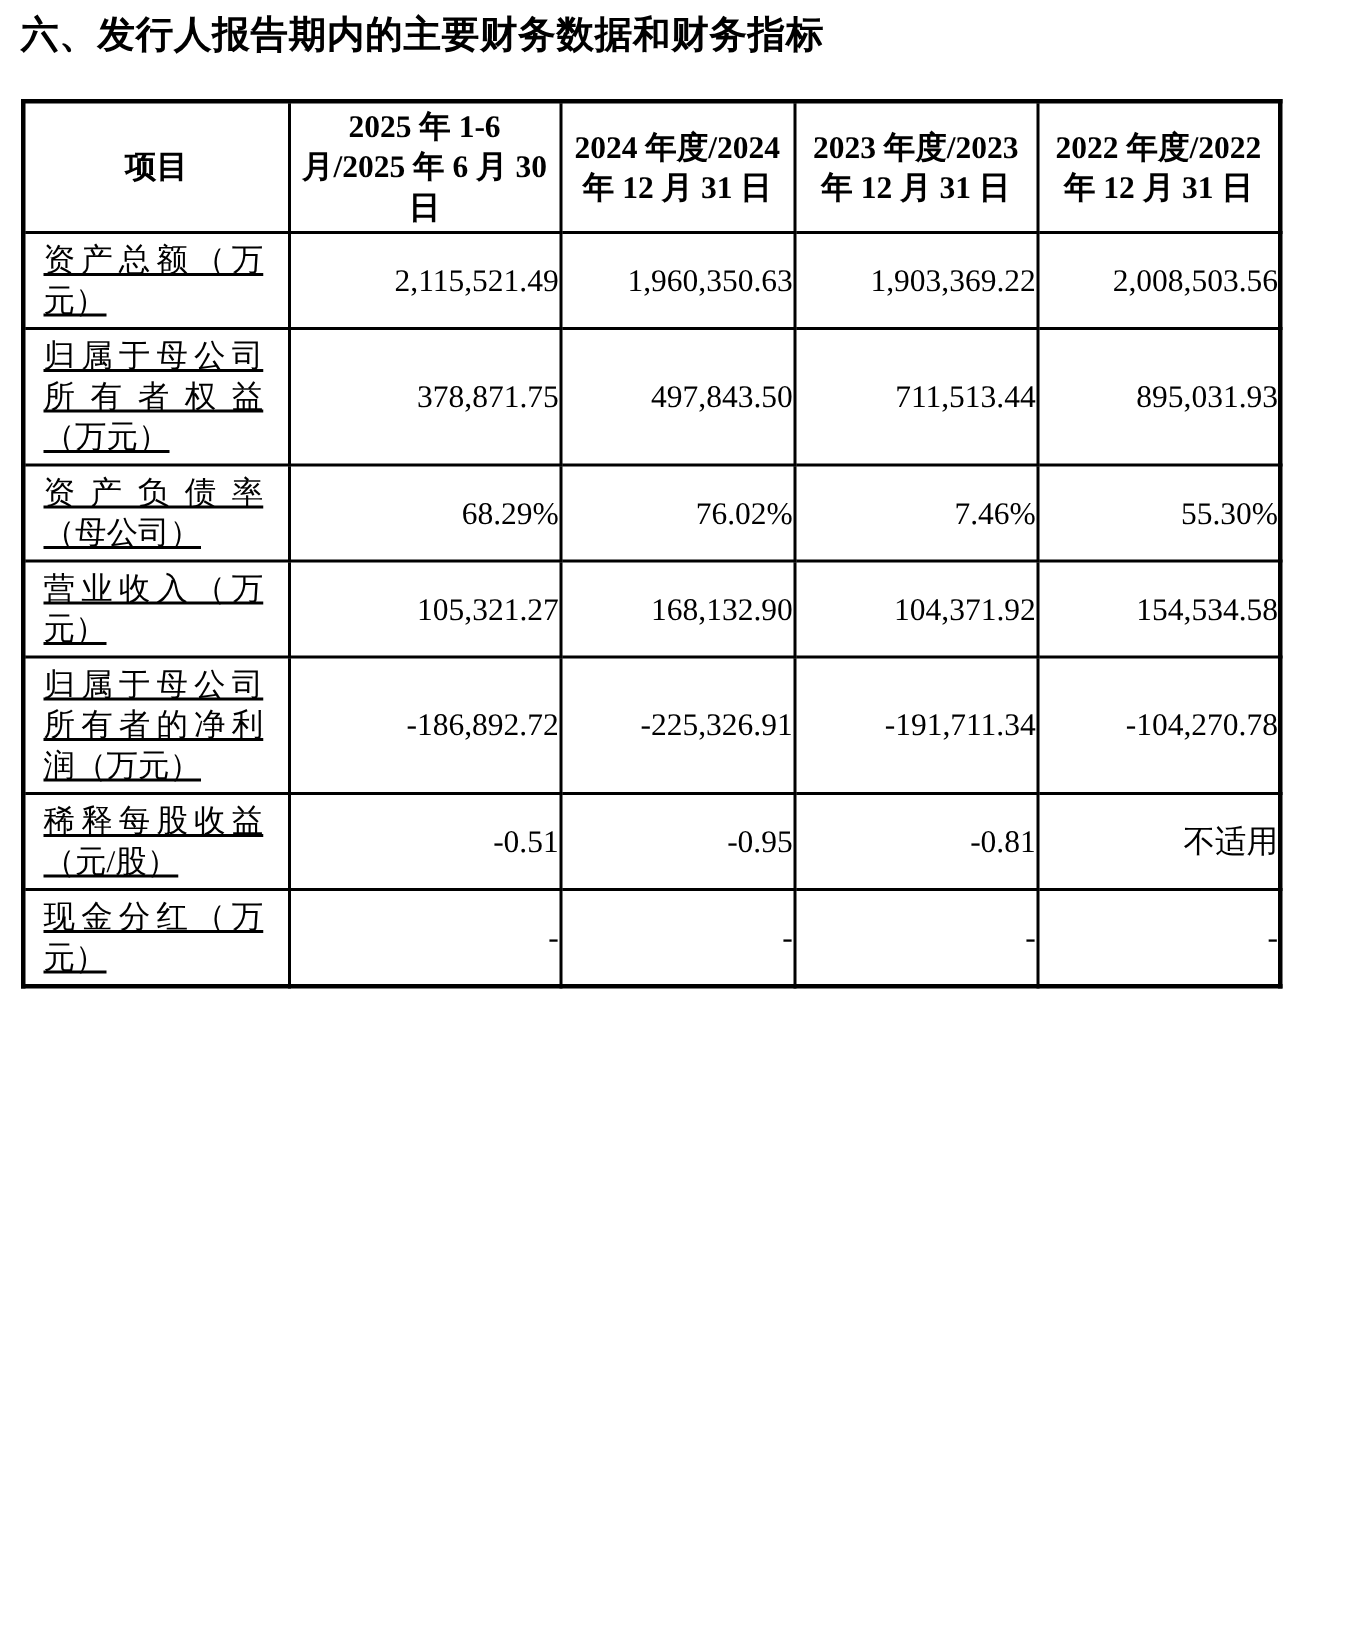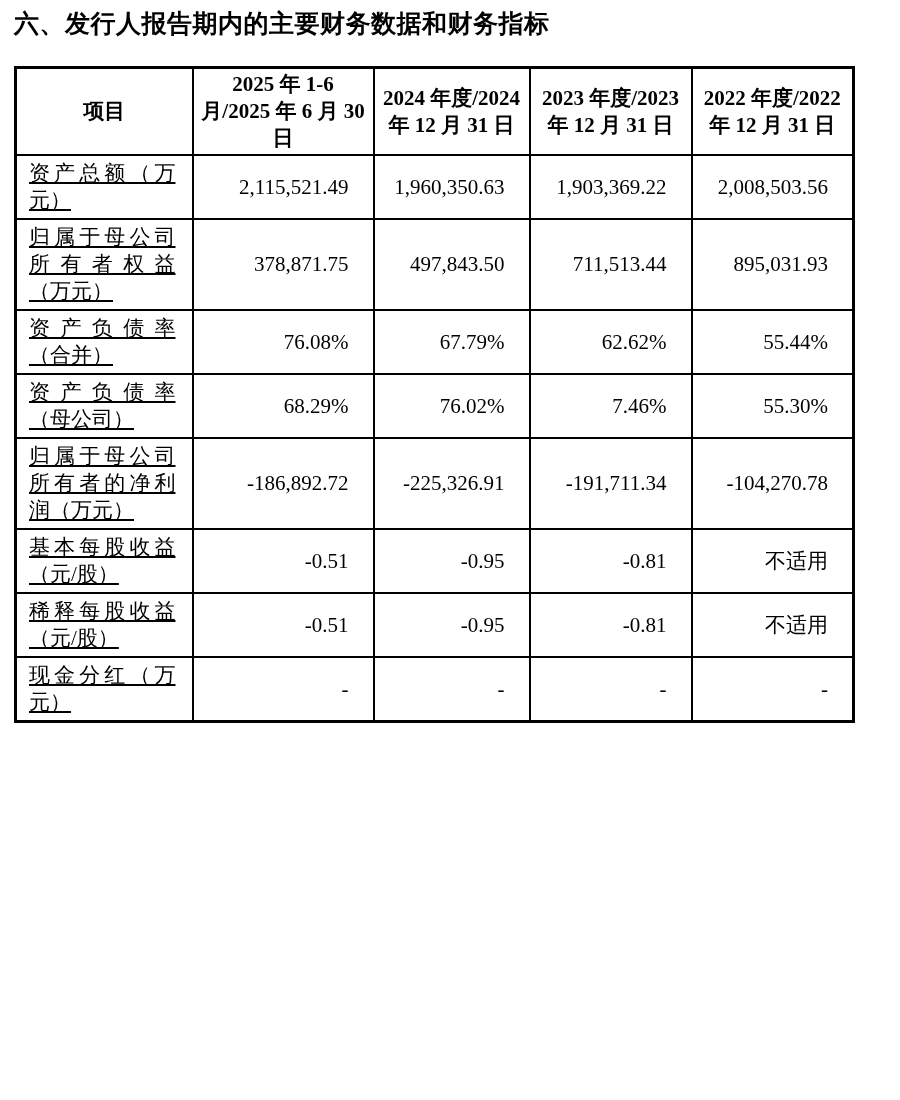--- a/index.html
+++ b/index.html
@@ -54,7 +54,7 @@
   }
   td.num {
     text-align: right;
-    padding: 4px 24px 4px 4px;
+    padding: 4px 0 4px 4px;
     white-space: nowrap;
   }
 </style>

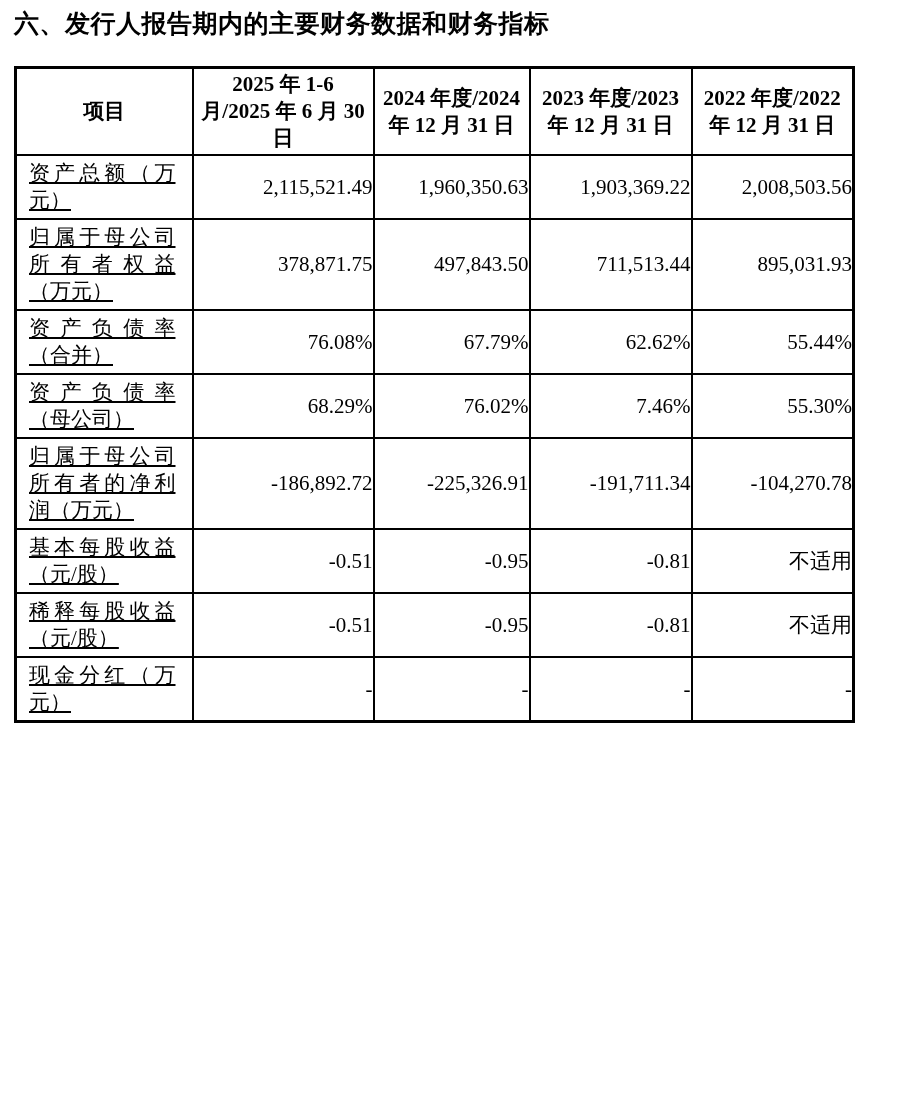--- a/index.html
+++ b/index.html
@@ -97,13 +97,6 @@
           <td class="num">895,031.93</td>
         </tr>
         <tr style="height: 57px;">
-          <td class="label">资产负债率（合并）</td>
-          <td class="num">76.08%</td>
-          <td class="num">67.79%</td>
-          <td class="num">62.62%</td>
-          <td class="num">55.44%</td>
-        </tr>
-        <tr style="height: 57px;">
           <td class="label">资产负债率（母公司）</td>
           <td class="num">68.29%</td>
           <td class="num">76.02%</td>

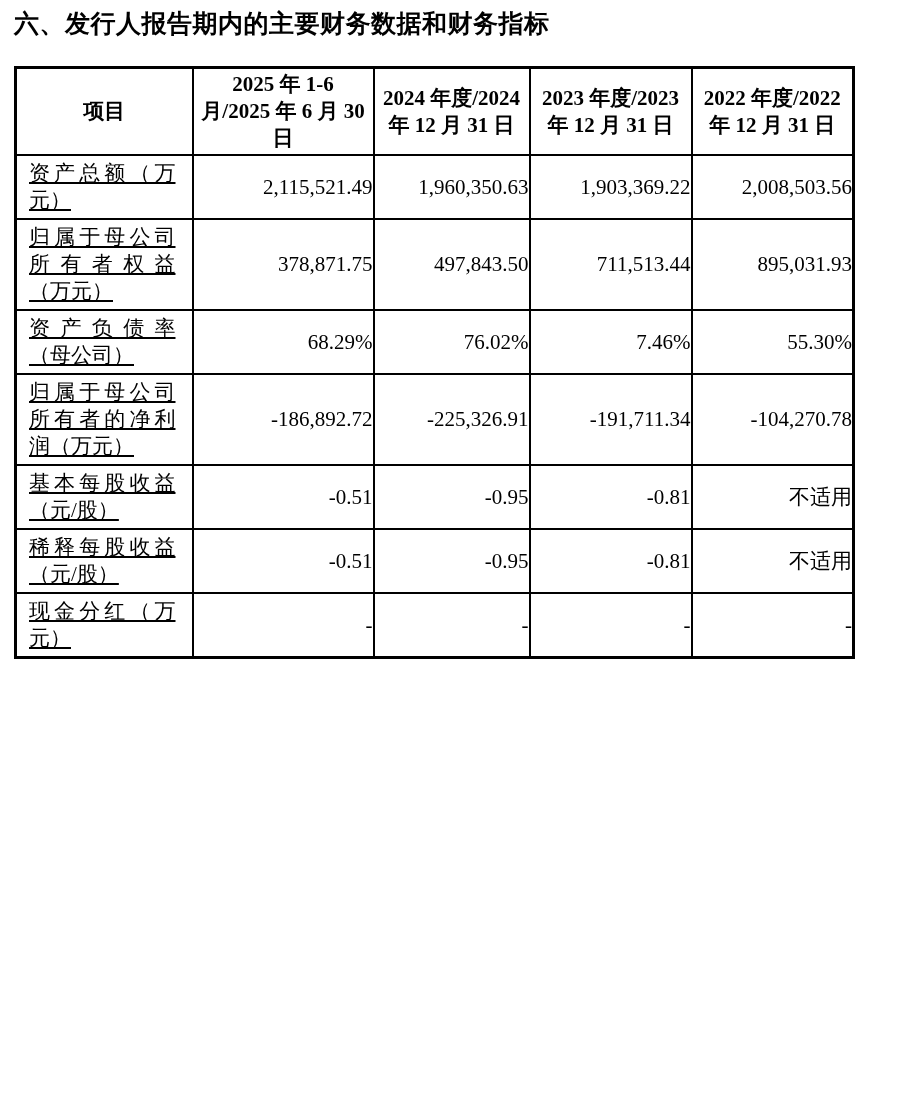--- a/index.html
+++ b/index.html
@@ -103,6 +103,13 @@
           <td class="num">7.46%</td>
           <td class="num">55.30%</td>
         </tr>
+        <tr style="height: 55px;">
+          <td class="label">营业收入（万元）</td>
+          <td class="num">105,321.27</td>
+          <td class="num">168,132.90</td>
+          <td class="num">104,371.92</td>
+          <td class="num">154,534.58</td>
+        </tr>
         <tr style="height: 77px;">
           <td class="label">归属于母公司所有者的净利润（万元）</td>
           <td class="num">-186,892.72</td>

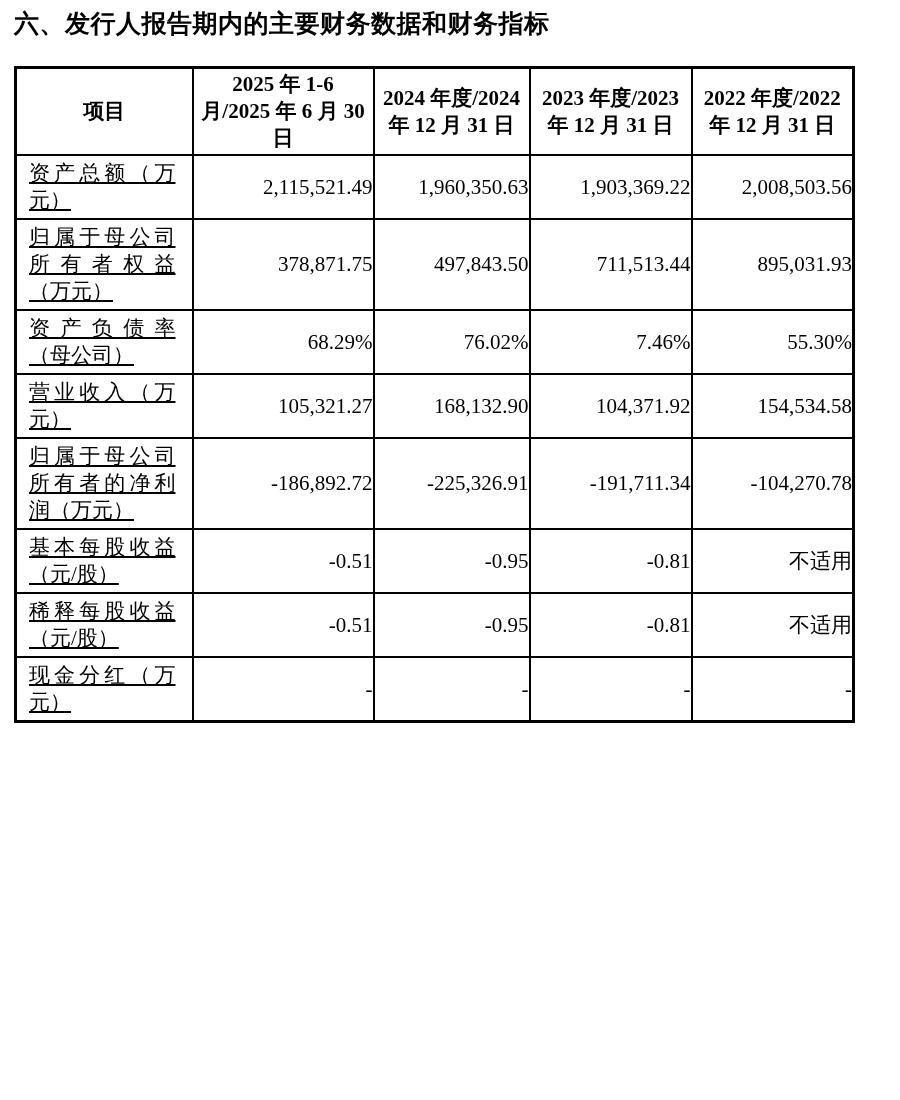--- a/index.html
+++ b/index.html
@@ -118,13 +118,6 @@
           <td class="num">-104,270.78</td>
         </tr>
         <tr style="height: 55px;">
-          <td class="label">基本每股收益（元/股）</td>
-          <td class="num">-0.51</td>
-          <td class="num">-0.95</td>
-          <td class="num">-0.81</td>
-          <td class="num">不适用</td>
-        </tr>
-        <tr style="height: 55px;">
           <td class="label">稀释每股收益（元/股）</td>
           <td class="num">-0.51</td>
           <td class="num">-0.95</td>

